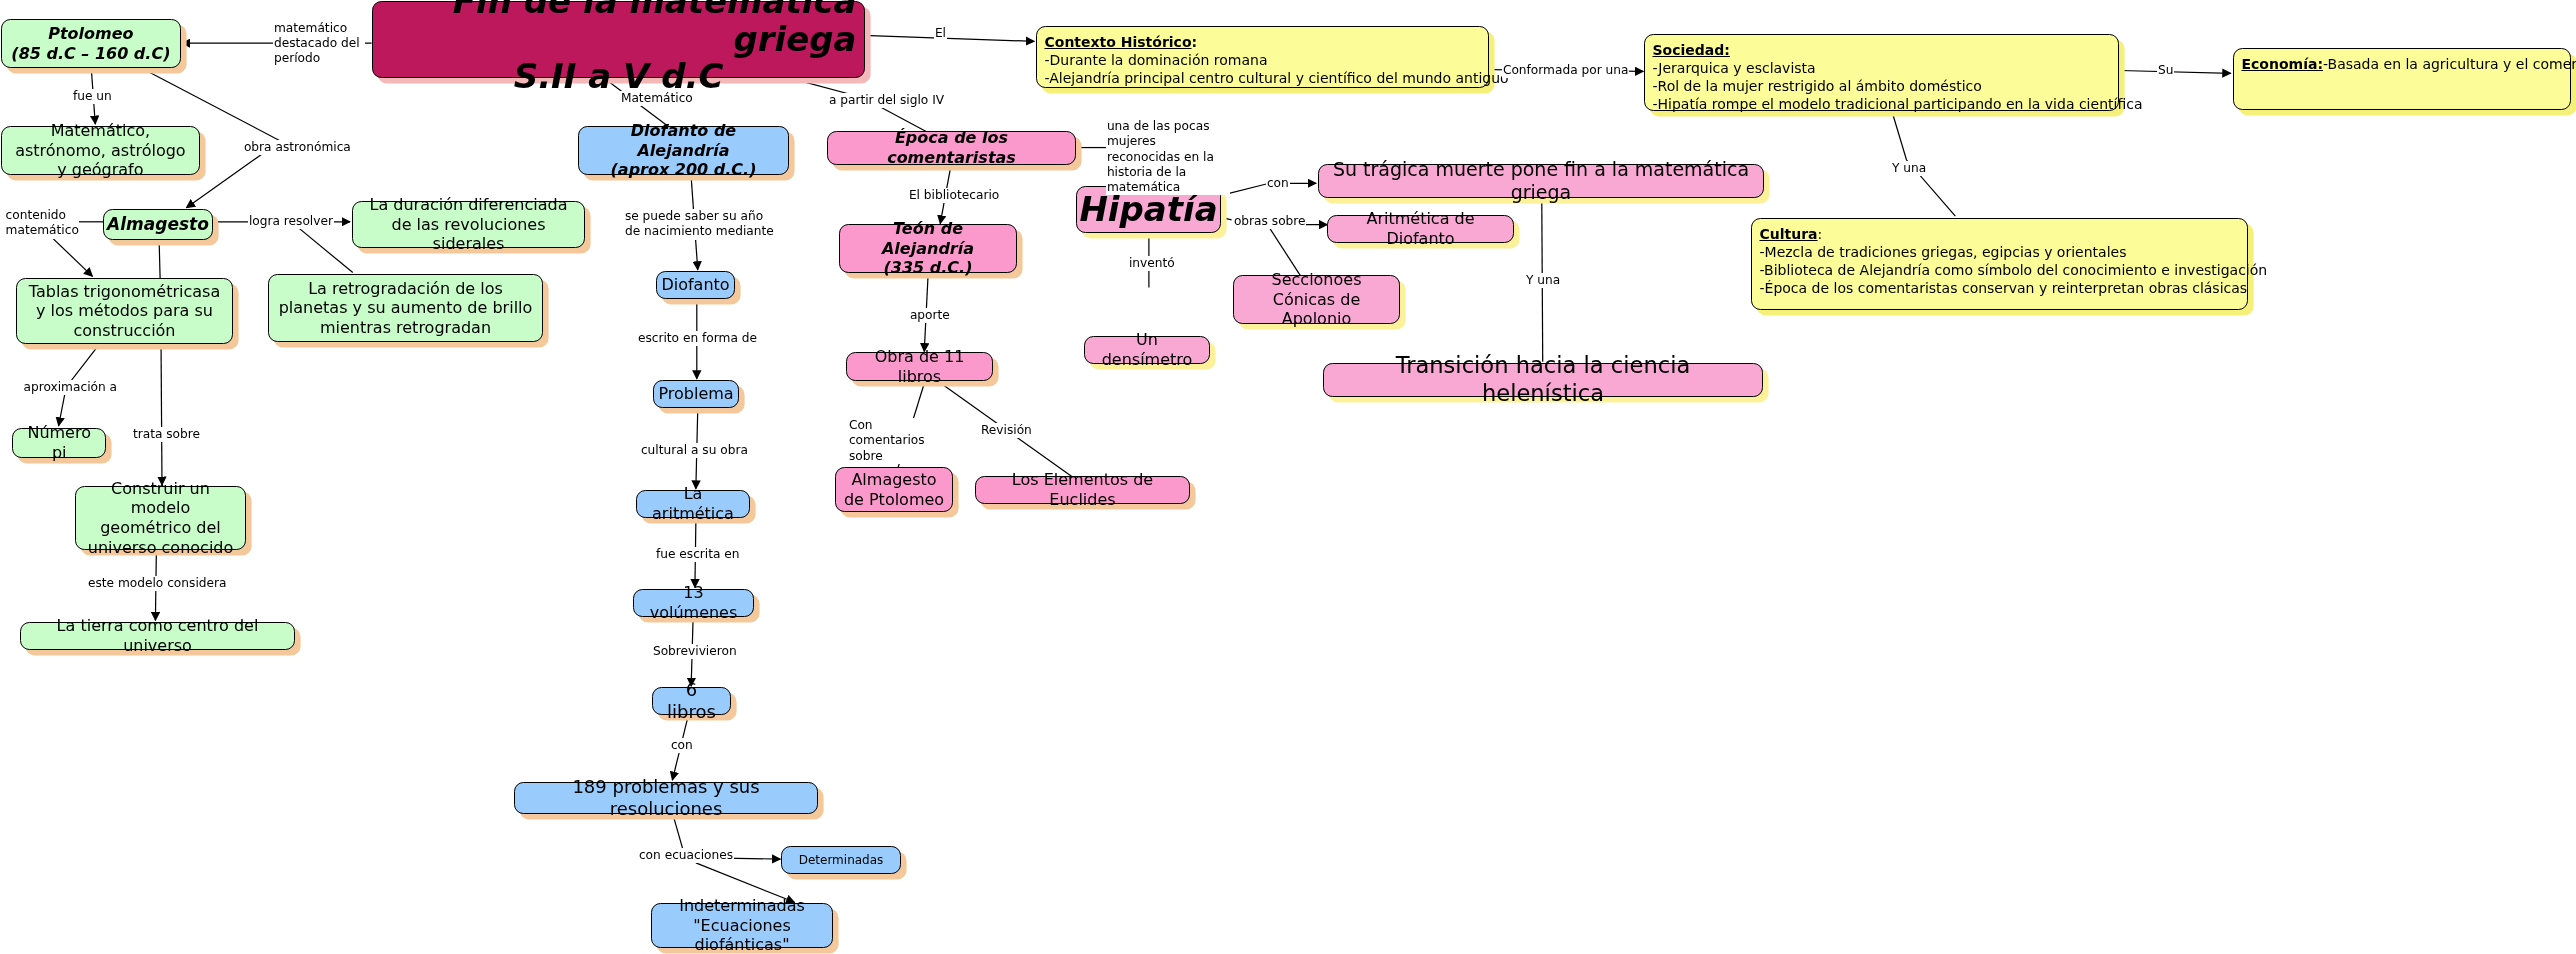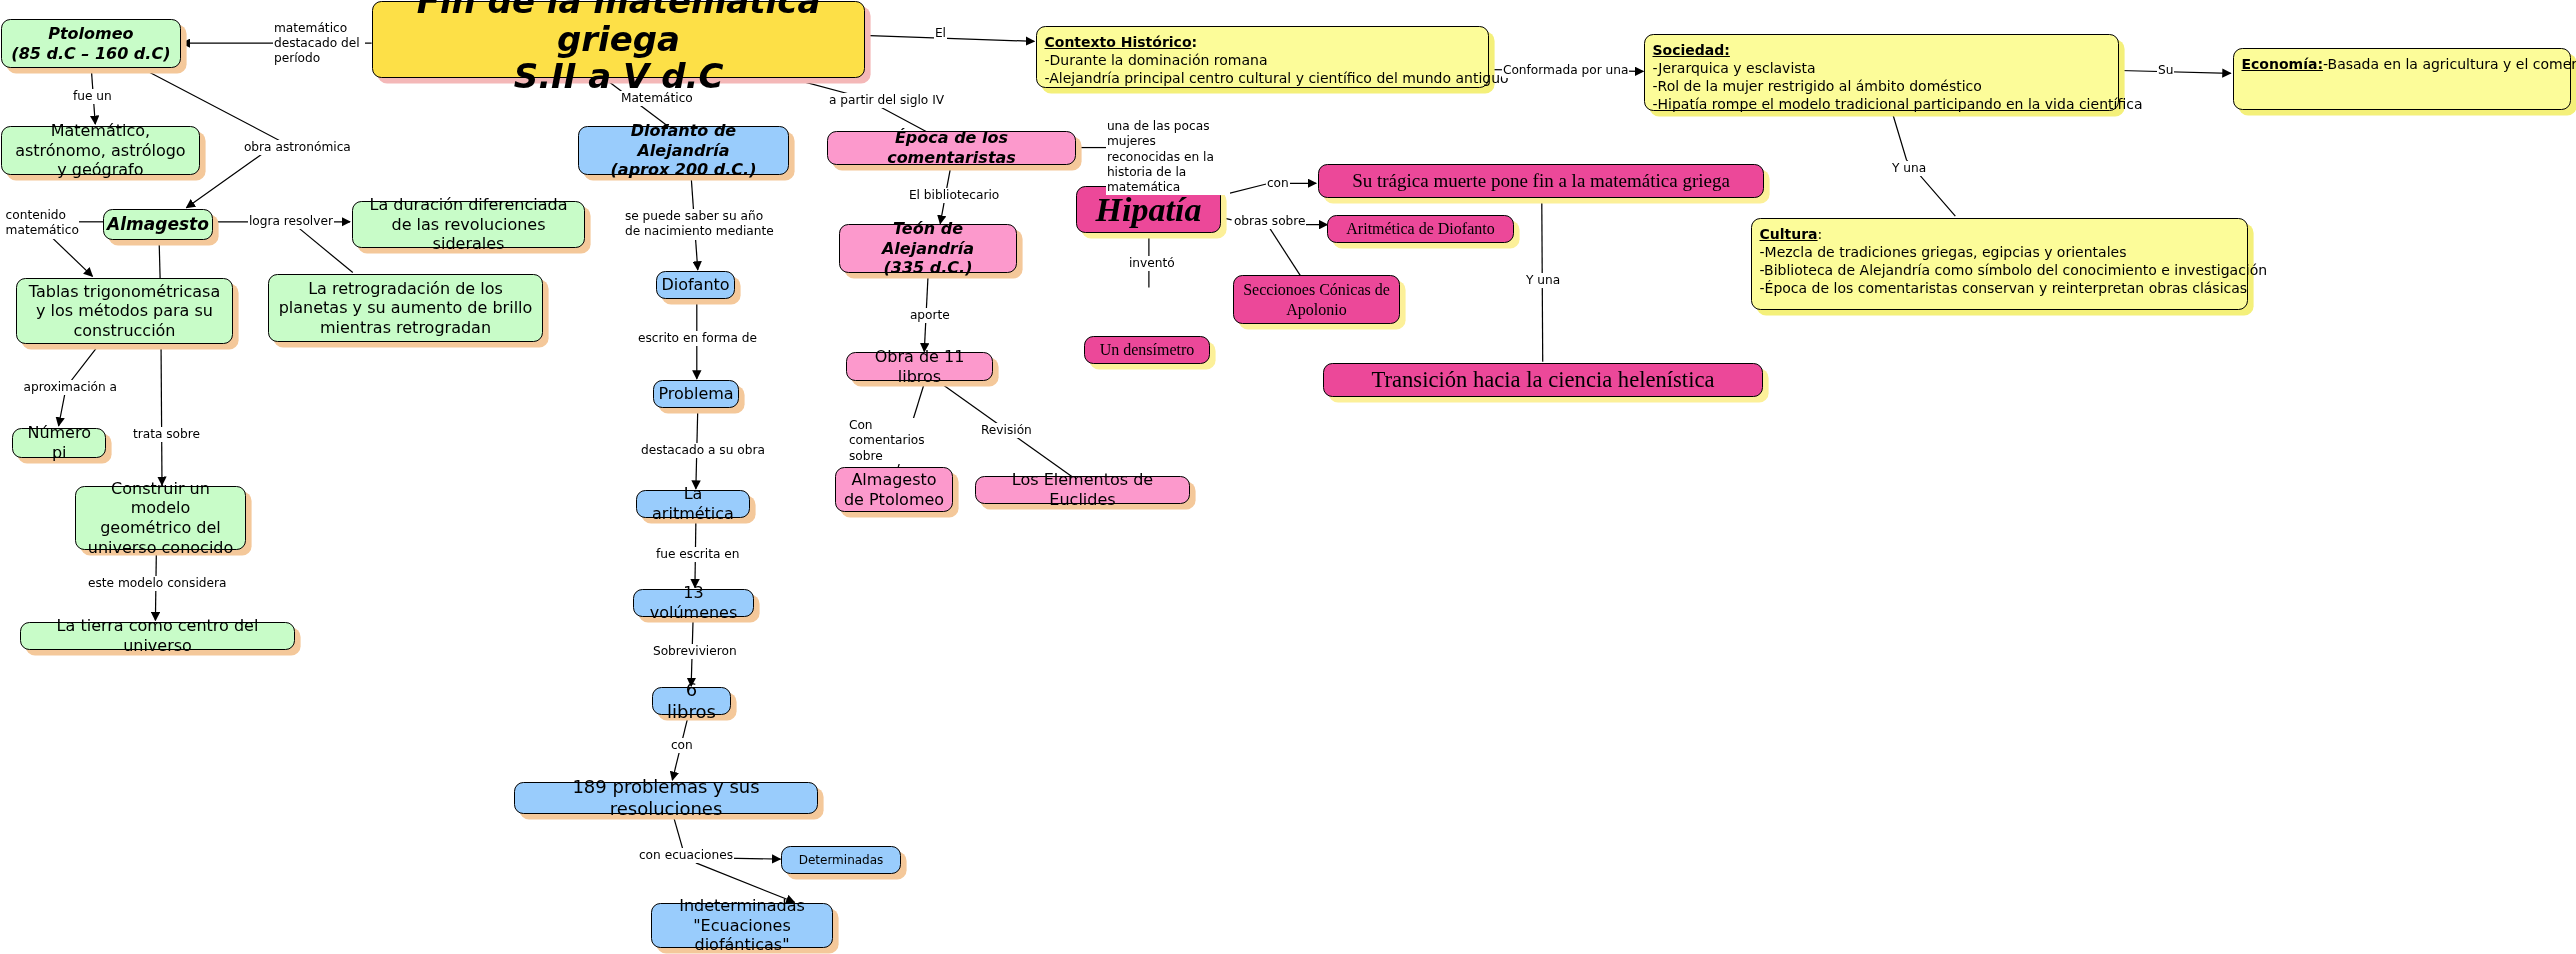--- a/index.html
+++ b/index.html
@@ -9,7 +9,7 @@
   .green { background:#c8fcc8; box-shadow:5.6px 5.6px 0 #f4c89a; }
   .blue  { background:#99ccfc; box-shadow:5.6px 5.6px 0 #f4c89a; }
   .pink  { background:#fc99cc; box-shadow:5.6px 5.6px 0 #f4c89a; }
-  .purple{ background:#fde047; box-shadow:5.6px 5.6px 0 #f4b8b8; }
+  .purple{ background:#be185d; box-shadow:5.6px 5.6px 0 #f4b8b8;text-align:right; }
   .orange{ background:#ec4899; box-shadow:5.6px 5.6px 0 #fcf099;font-family:Liberation Serif, serif; }
   .yellow{ background:#fcfc99; box-shadow:5.6px 5.6px 0 #f4f07a; justify-content:flex-start; align-items:flex-start; text-align:left; padding:5.6px 7.5px; }
   .bi { font-weight:bold; font-style:italic; }

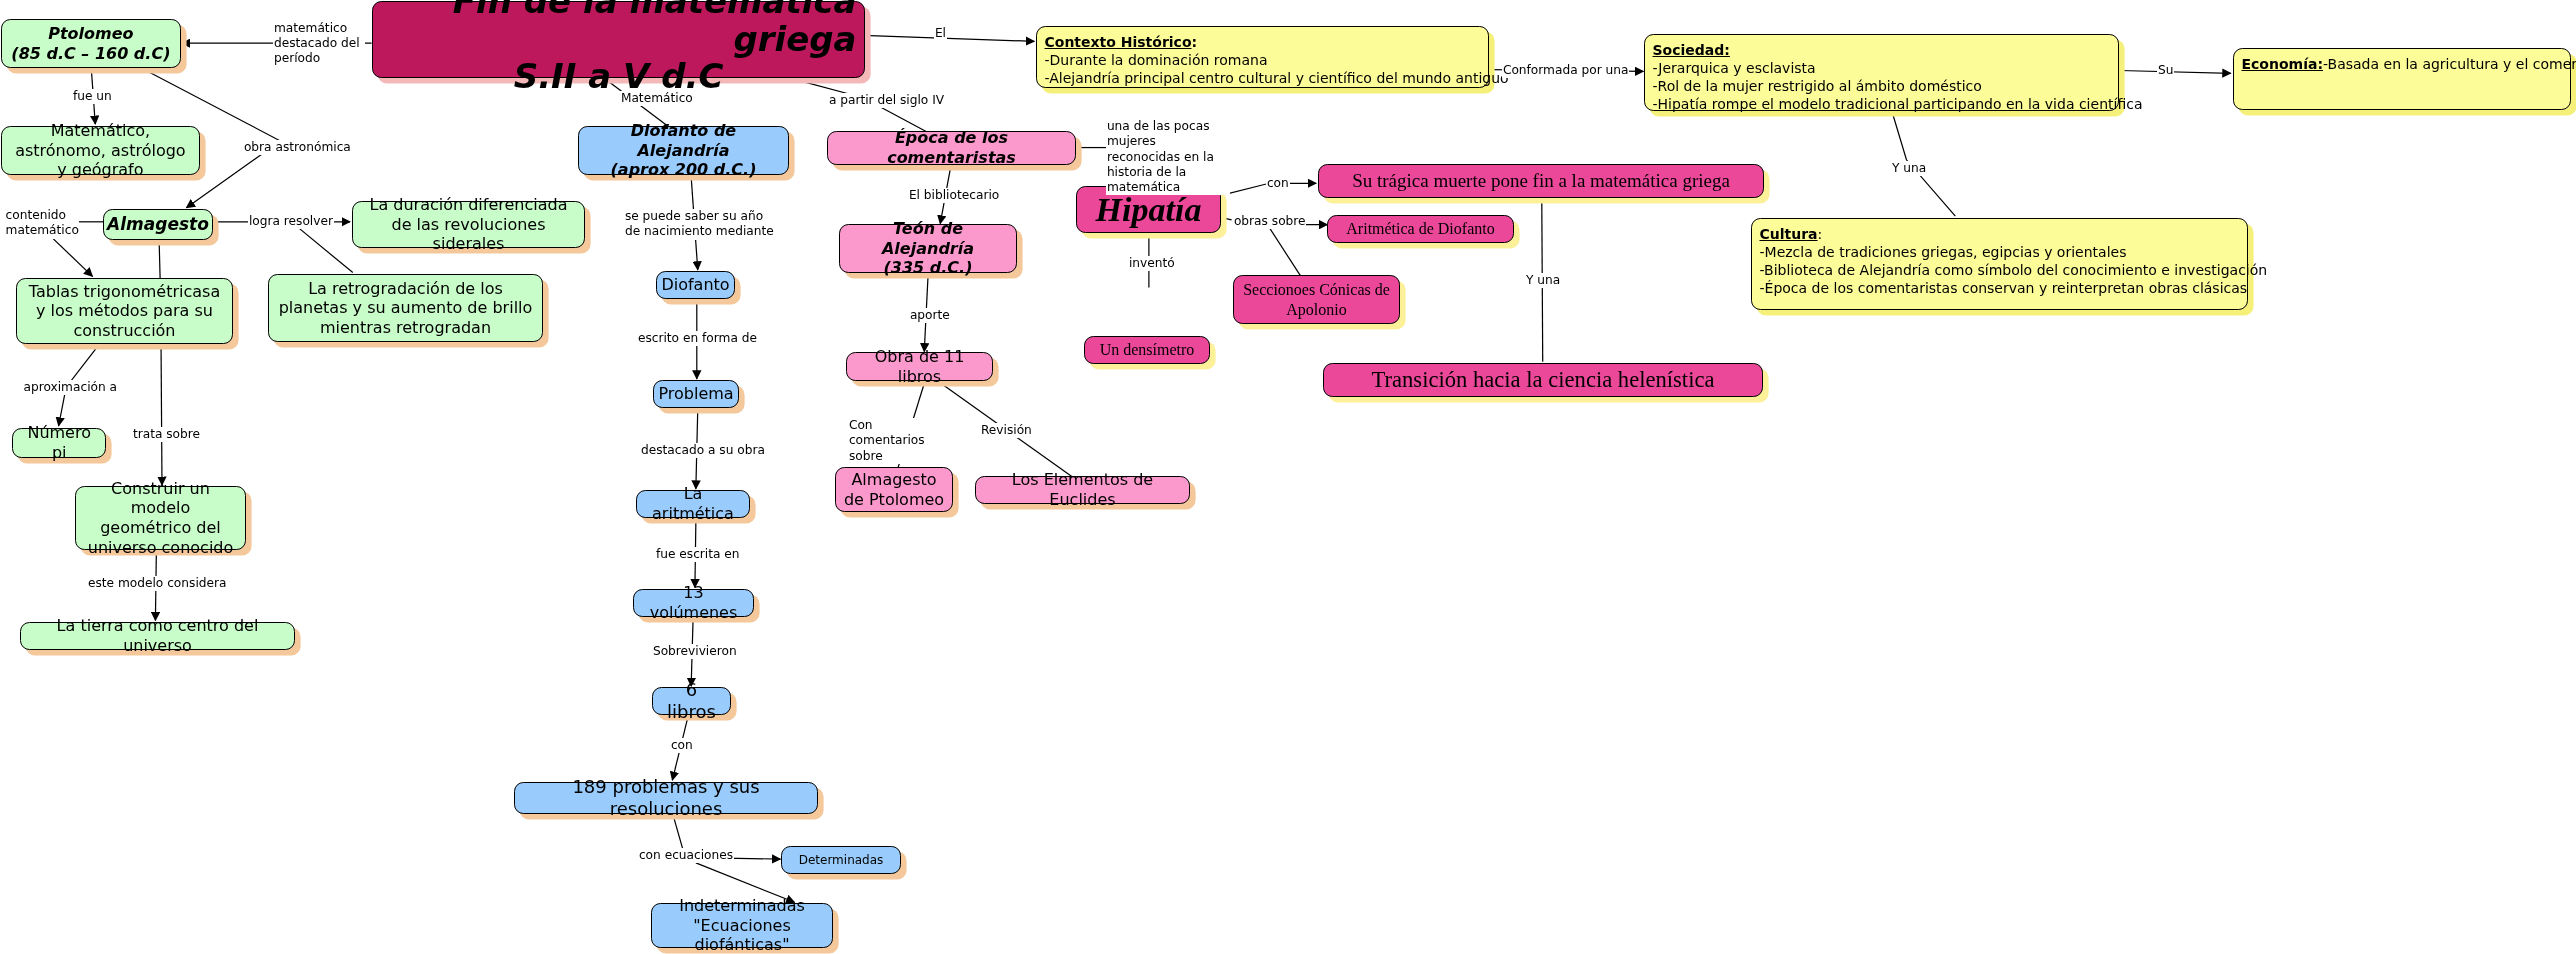--- a/index.html
+++ b/index.html
@@ -10,7 +10,7 @@
   .blue  { background:#99ccfc; box-shadow:5.6px 5.6px 0 #f4c89a; }
   .pink  { background:#fc99cc; box-shadow:5.6px 5.6px 0 #f4c89a; }
   .purple{ background:#be185d; box-shadow:5.6px 5.6px 0 #f4b8b8;text-align:right; }
-  .orange{ background:#ec4899; box-shadow:5.6px 5.6px 0 #fcf099;font-family:Liberation Serif, serif; }
+  .orange{ background:#f9a8d4; box-shadow:5.6px 5.6px 0 #fcf099; }
   .yellow{ background:#fcfc99; box-shadow:5.6px 5.6px 0 #f4f07a; justify-content:flex-start; align-items:flex-start; text-align:left; padding:5.6px 7.5px; }
   .bi { font-weight:bold; font-style:italic; }
   .lbl { position:absolute; font-size:12.2px; line-height:1.25; background:#fff; white-space:nowrap; padding:0 0.9px; }

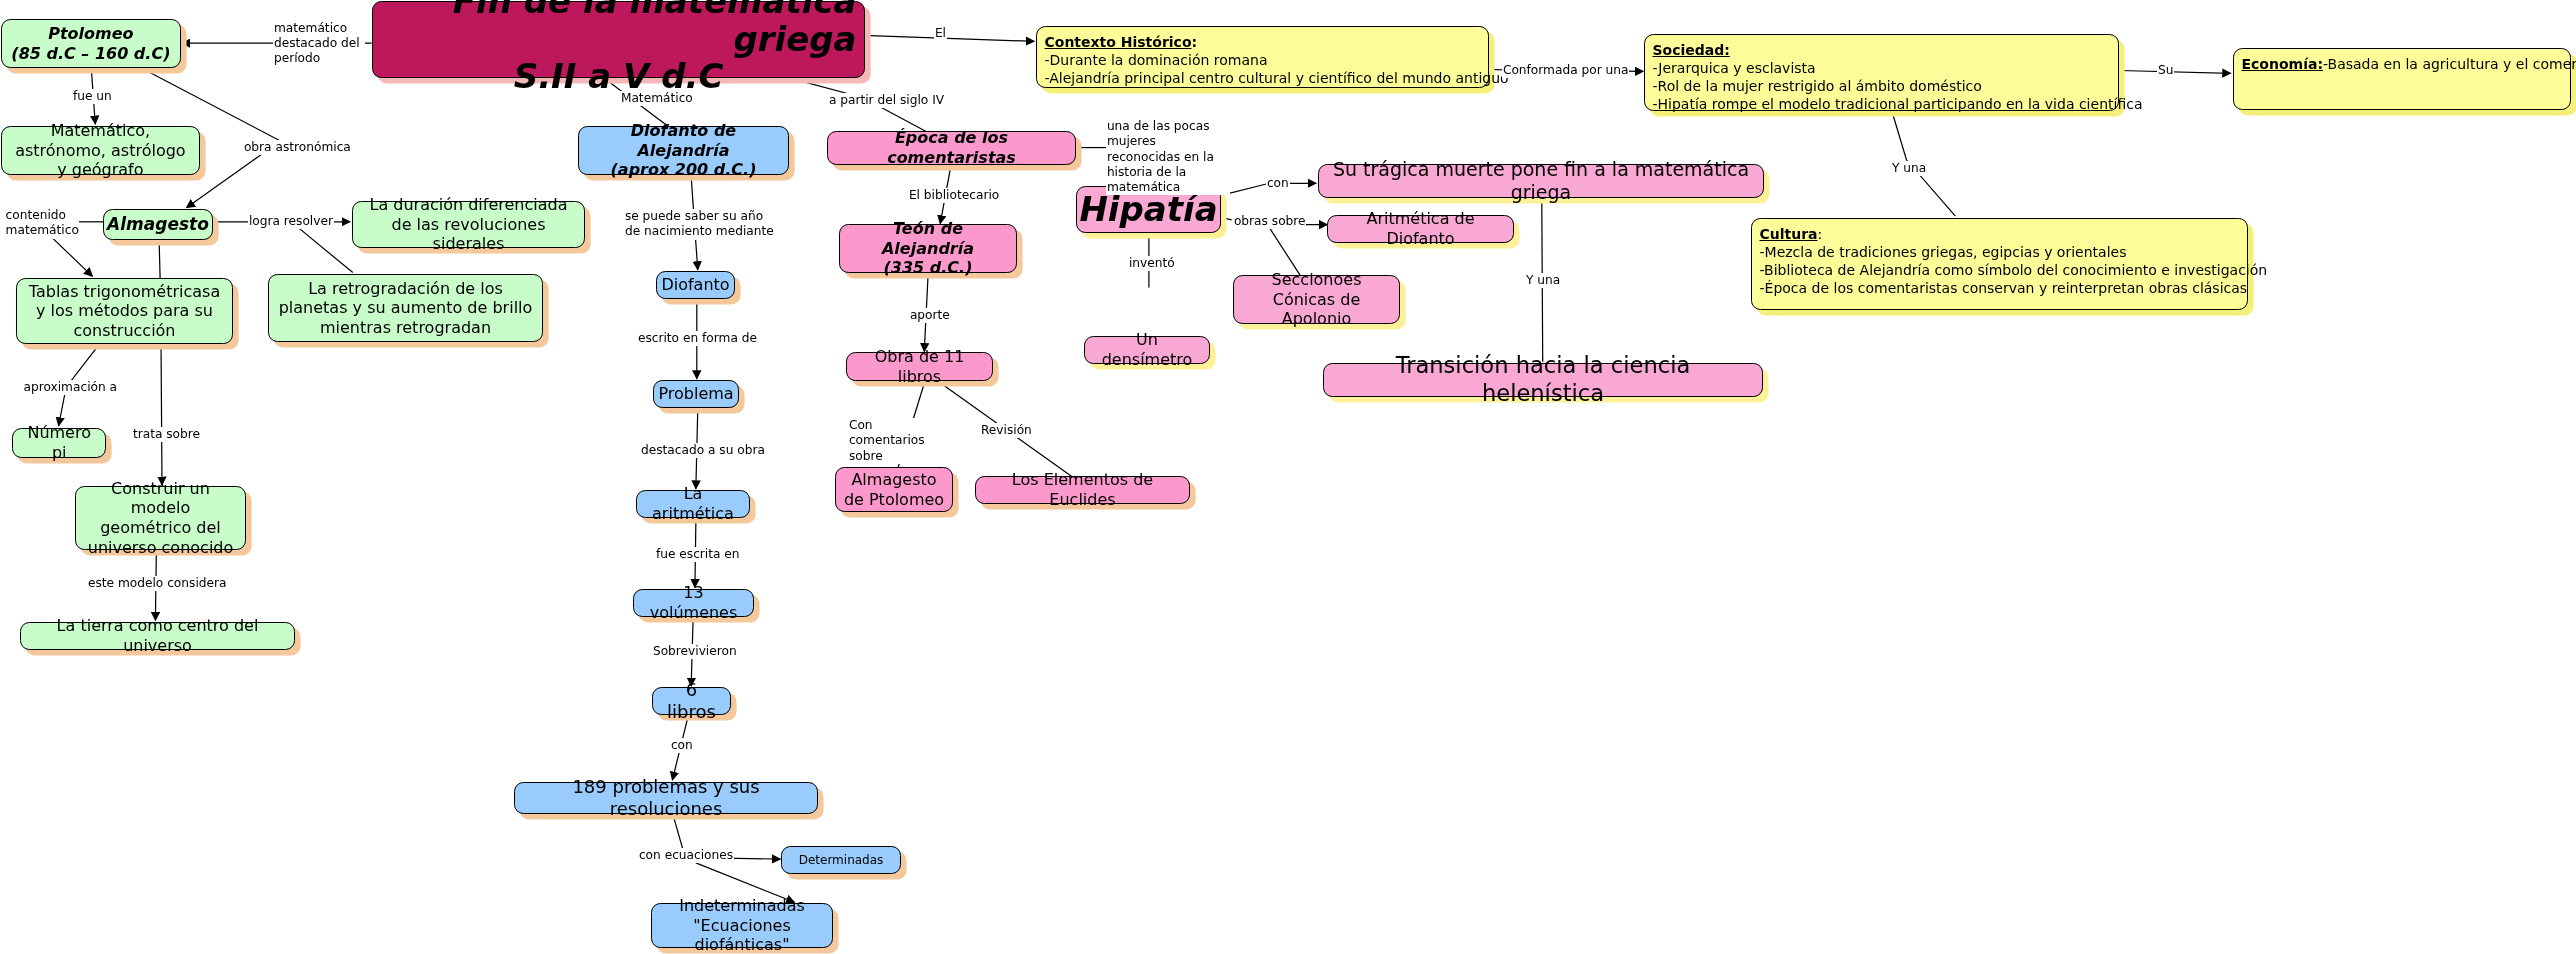--- a/index.html
+++ b/index.html
@@ -221,7 +221,7 @@
 <div class="lbl" style="left:620px;top:91px;">Matemático</div>
 <div class="lbl" style="left:624px;top:209px;width:150px;white-space:normal;">se puede saber su año de nacimiento mediante</div>
 <div class="lbl" style="left:637px;top:331px;">escrito en forma de</div>
-<div class="lbl" style="left:640px;top:443px;">destacado a su obra</div>
+<div class="lbl" style="left:640px;top:443px;">cultural a su obra</div>
 <div class="lbl" style="left:655px;top:547px;">fue escrita en</div>
 <div class="lbl" style="left:652px;top:644px;">Sobrevivieron</div>
 <div class="lbl" style="left:670px;top:738px;">con</div>

